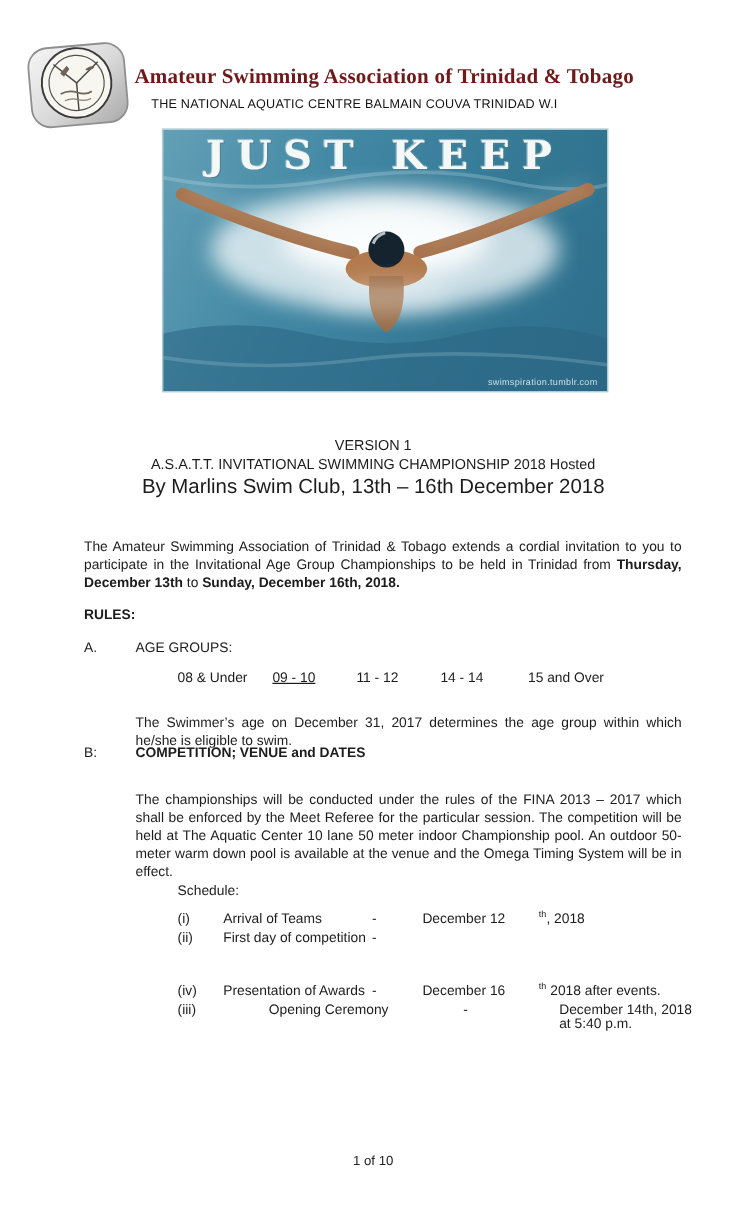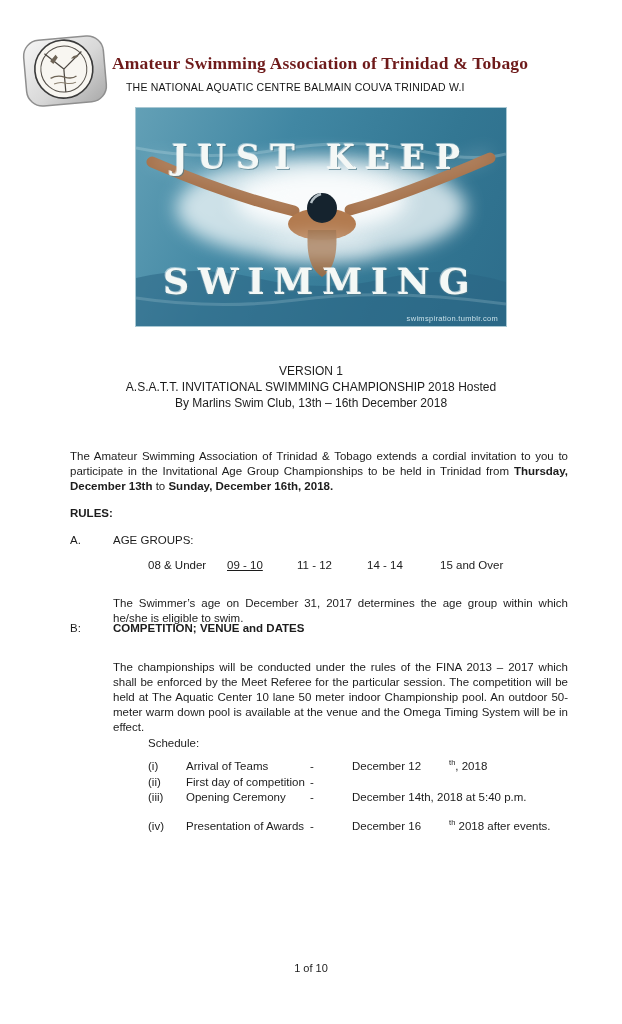--- a/index.html
+++ b/index.html
@@ -35,7 +35,6 @@
     font-family:"DejaVu Serif", serif; font-weight:bold; color:#f4f8f6;
     text-shadow:1px 1px 0 rgba(70,115,130,0.65), -1px -1px 0 rgba(255,255,255,0.45), 0 0 2px rgba(255,255,255,0.35);
     white-space:nowrap;
-    margin-top:28px;
   }
   .hero-caption-top  { top:2px;    font-size:33px; letter-spacing:10px; }
   .hero-caption-bottom { bottom:24px; font-size:36px; letter-spacing:9px; }

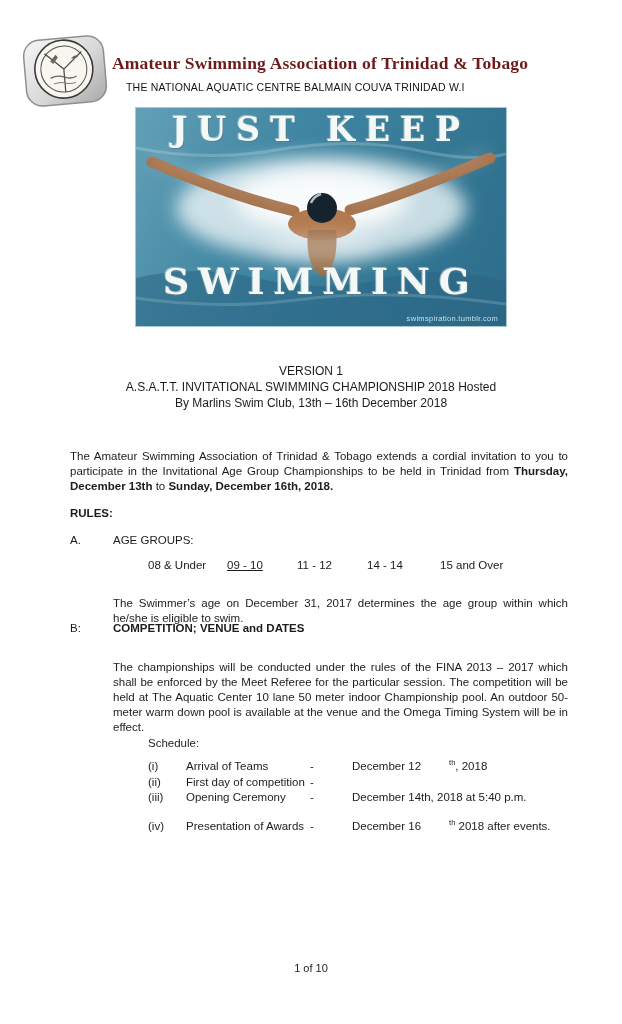--- a/index.html
+++ b/index.html
@@ -139,7 +139,6 @@
       <ellipse cx="186" cy="140" rx="55" ry="14" fill="#ffffff" opacity="0.3" filter="url(#soft)"></ellipse>
     </svg>
     <div class="hero-caption-top">JUST KEEP</div>
-    <div class="hero-caption-bottom">SWIMMING</div>
     <div class="hero-watermark">swimspiration.tumblr.com</div>
   </div>
 

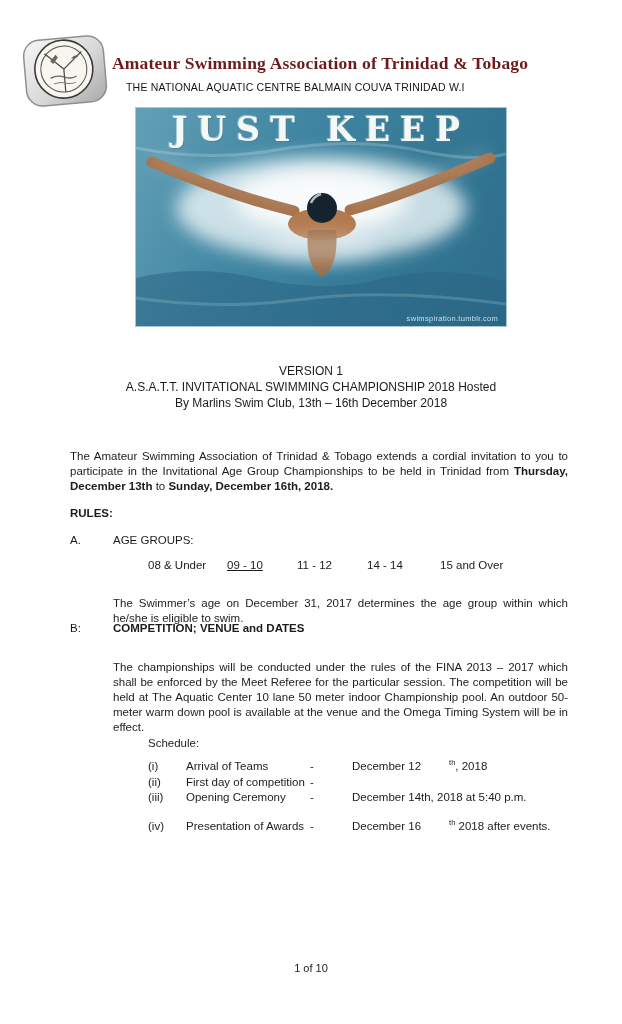--- a/index.html
+++ b/index.html
@@ -47,7 +47,7 @@
   .summons   { position:absolute; top:340px; left:0; width:100%; text-align:center; font-size:16.5px; color:#1f1f1f; letter-spacing:0.4px; }
   .version   { position:absolute; top:364px; left:0; width:100%; text-align:center; font-size:12px; }
   .sub-line1 { position:absolute; top:380px; left:0; width:100%; text-align:center; font-size:12px; }
-  .sub-line2 { position:absolute; top:396px; left:0; width:100%; text-align:center; font-size:12px; }
+  .sub-line2 { position:absolute; top:396px; left:0; width:100%; text-align:center; font-size:17px; }
 
   
   .bodytext { font-size:11.5px; line-height:15px; }

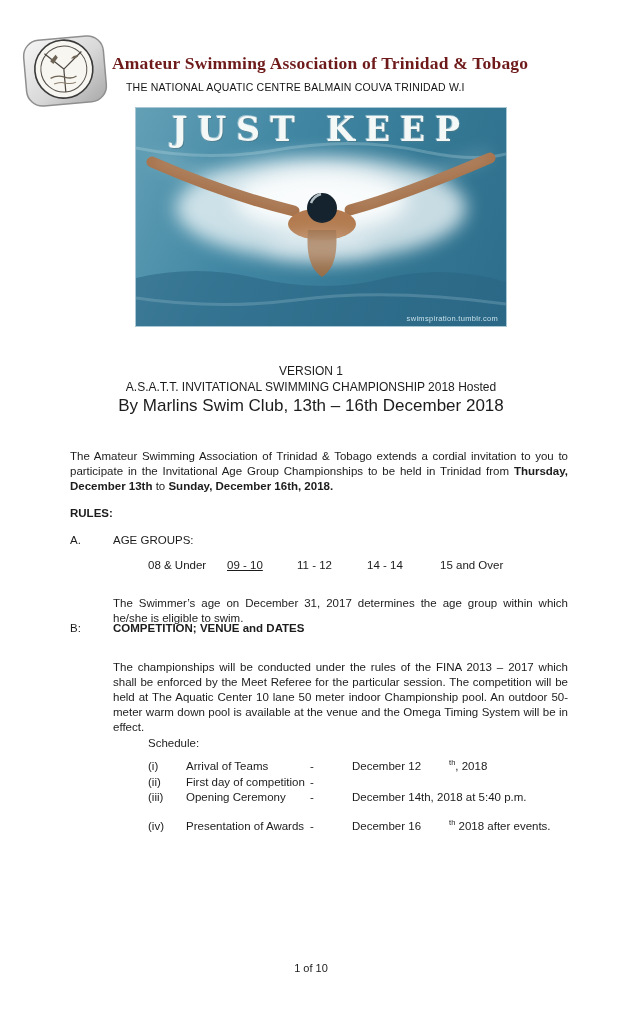--- a/index.html
+++ b/index.html
@@ -73,7 +73,7 @@
   .sched-row { position:absolute; left:148px; width:430px; display:flex; font-size:11.5px; }
   .row-i   { top:760px; }
   .row-ii  { top:776px; }
-  .row-iii { top:791px; }
+  .row-iii { top:836px;gap:38px; }
   .row-iv  { top:820px; }
   .col-num  { width:38px;  flex:none; }
   .col-label{ width:124px; flex:none; }

